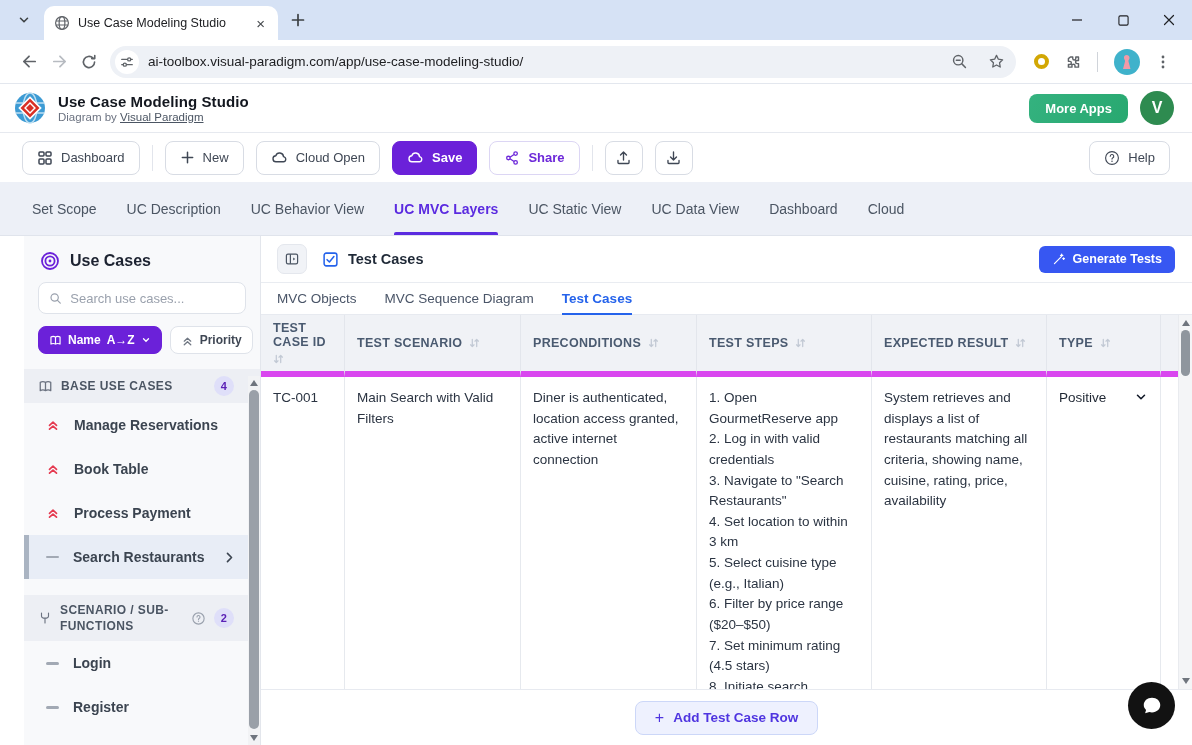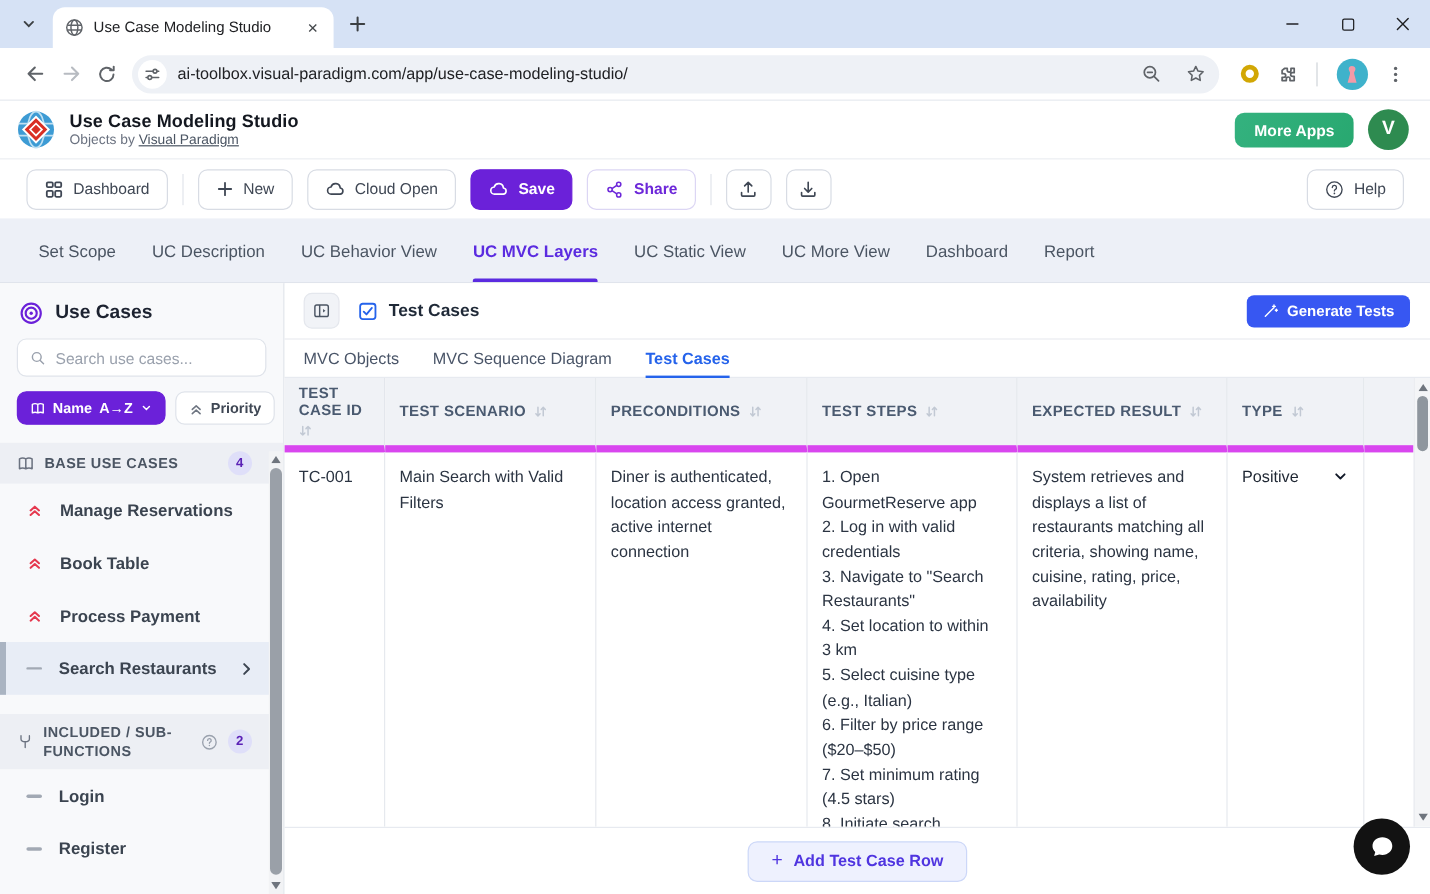--- a/index.html
+++ b/index.html
@@ -244,7 +244,7 @@
   </svg>
   <div class="apptitle">
     <div class="t">Use Case Modeling Studio</div>
-    <div class="p"><span>Objects by </span><u>Visual Paradigm</u></div>
+    <div class="p"><span>Diagram by </span><u>Visual Paradigm</u></div>
   </div>
   <button class="moreapps">More Apps</button>
   <div class="v-avatar">V</div>

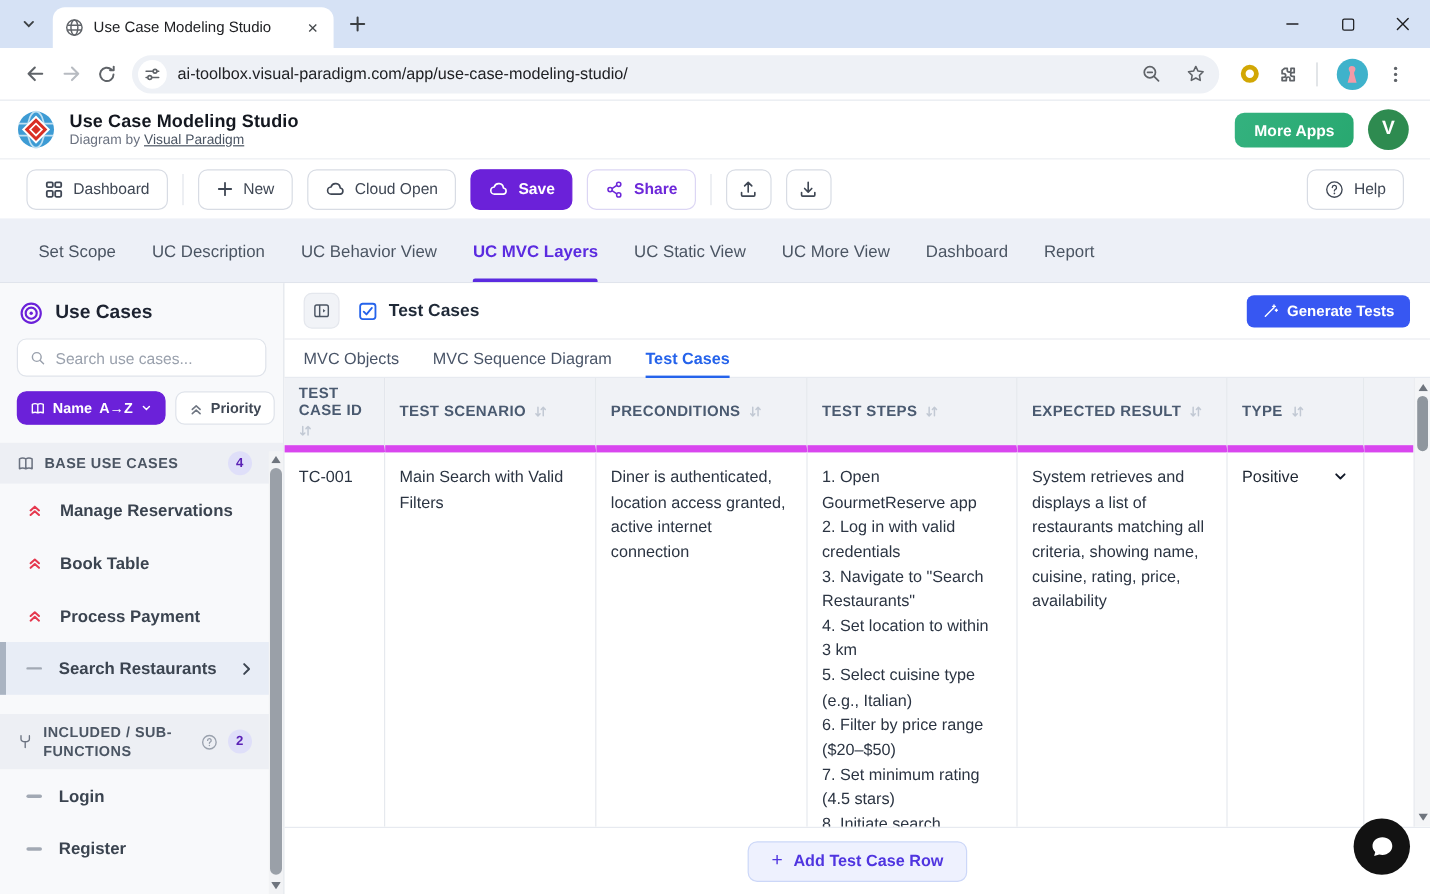--- a/index.html
+++ b/index.html
@@ -319,7 +319,7 @@
   <div class="ntab">UC Behavior View</div>
   <div class="ntab active">UC MVC Layers</div>
   <div class="ntab">UC Static View</div>
-  <div class="ntab">UC More View</div>
+  <div class="ntab">UC Data View</div>
   <div class="ntab">Dashboard</div>
   <div class="ntab">Report</div>
 </div>

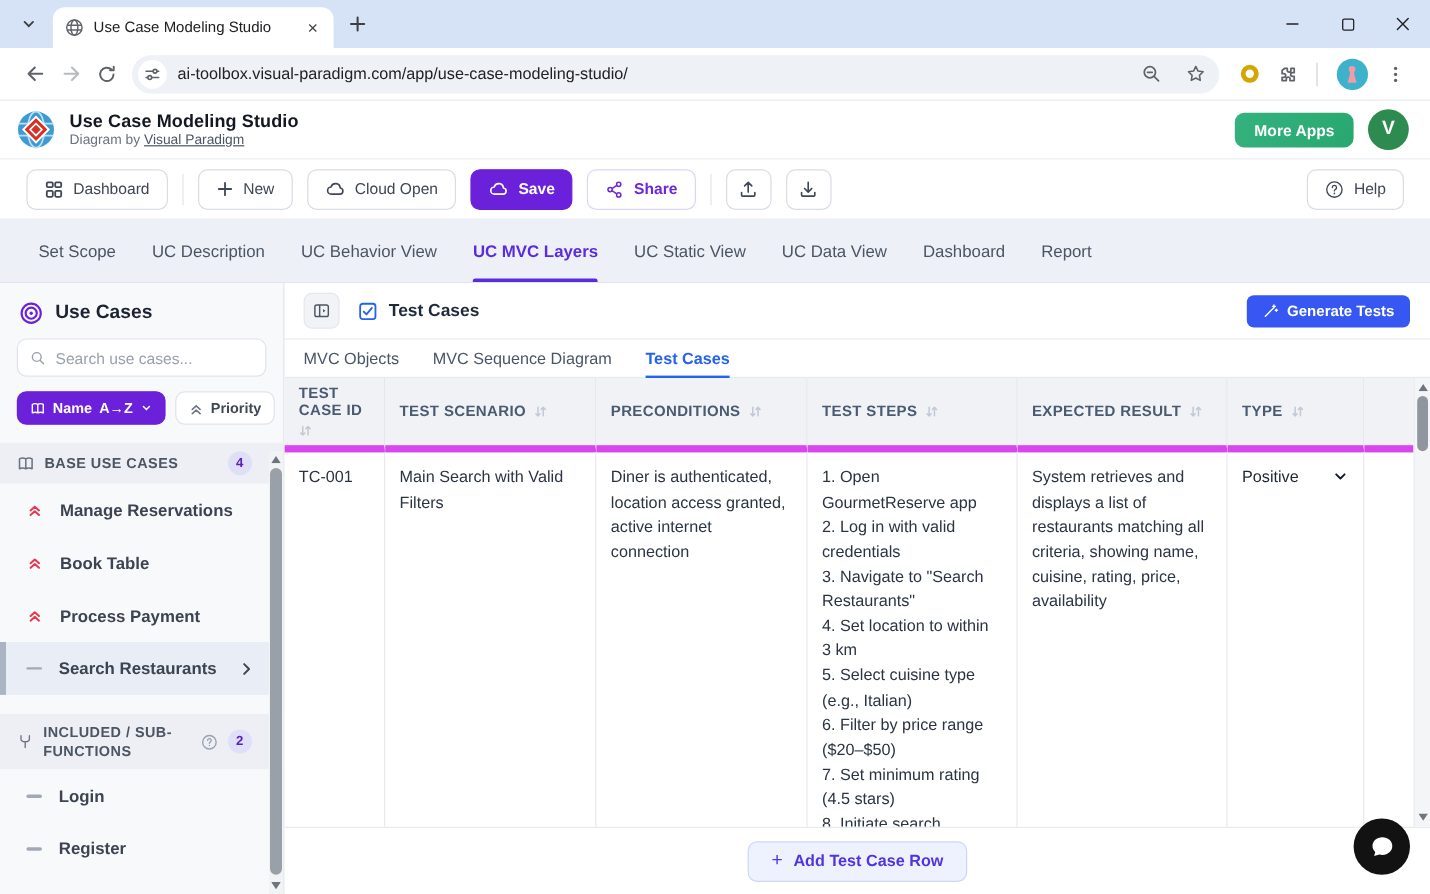--- a/index.html
+++ b/index.html
@@ -321,7 +321,7 @@
   <div class="ntab">UC Static View</div>
   <div class="ntab">UC Data View</div>
   <div class="ntab">Dashboard</div>
-  <div class="ntab">Report</div>
+  <div class="ntab">Cloud</div>
 </div>
 
 <div class="content">

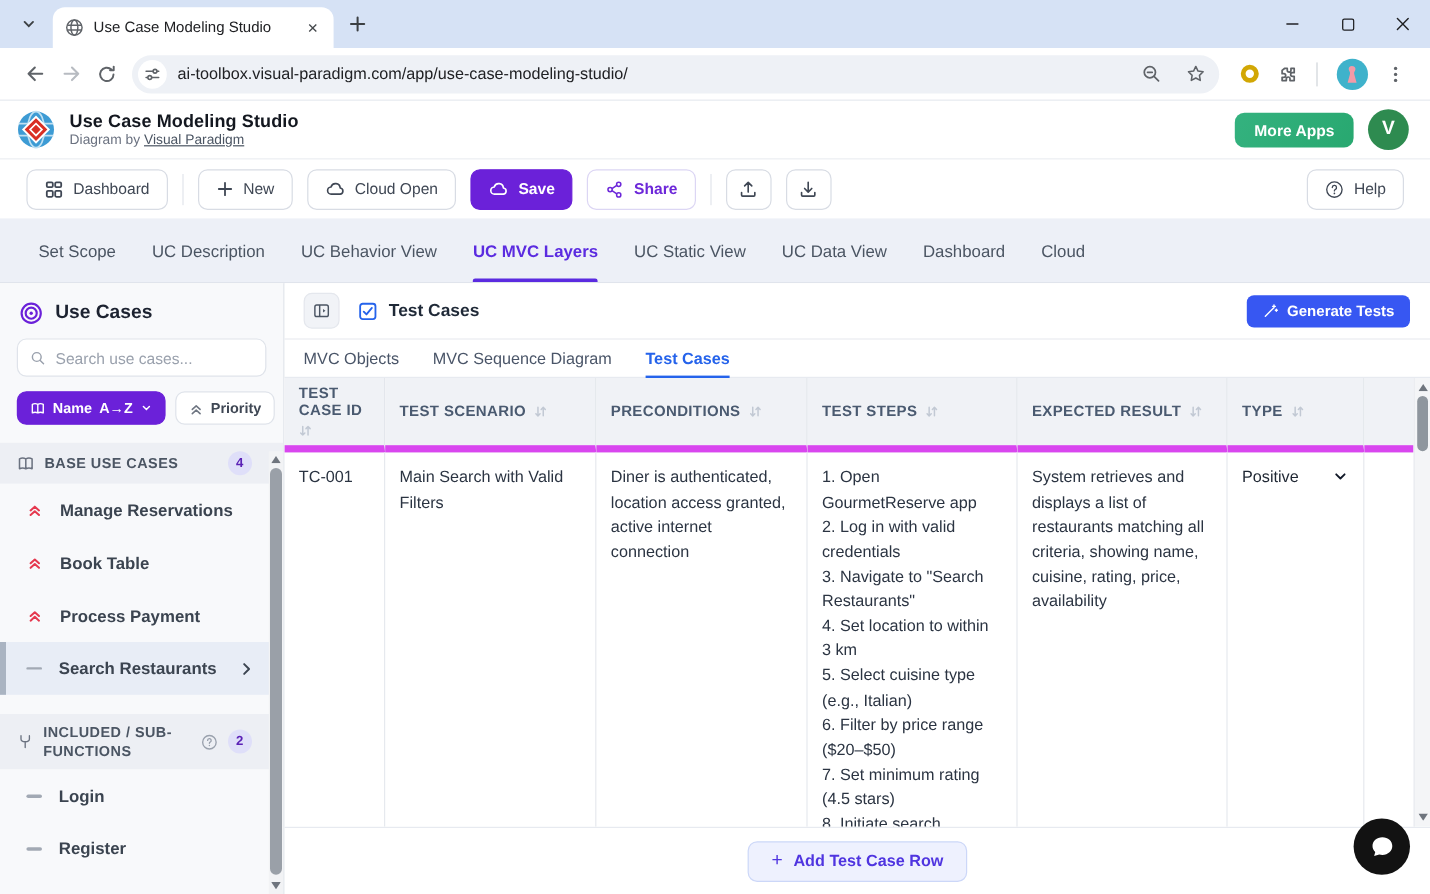--- a/index.html
+++ b/index.html
@@ -63,7 +63,7 @@
   .content { display:flex; height:509px; }
 
   
-  .sidebar { width:237px; background:#f8f9fb; border-right:1px solid #e3e6ec; position:relative; display:flex; flex-direction:column; }
+  .sidebar { width:237px; background:#f8f9fb; border-right:1px solid #e3e6ec; position:relative; display:flex; flex-direction:column;margin-left:24px; }
   .sb-title { padding:15px 16px 11px; display:flex; align-items:center; gap:10px; font-size:16px; font-weight:700; color:#1c2230; }
   .sb-search { margin:0 14px; height:32px; background:#fff; border:1px solid #dfe3ea; border-radius:8px;
     display:flex; align-items:center; gap:8px; padding:0 10px; color:#9aa1ad; }

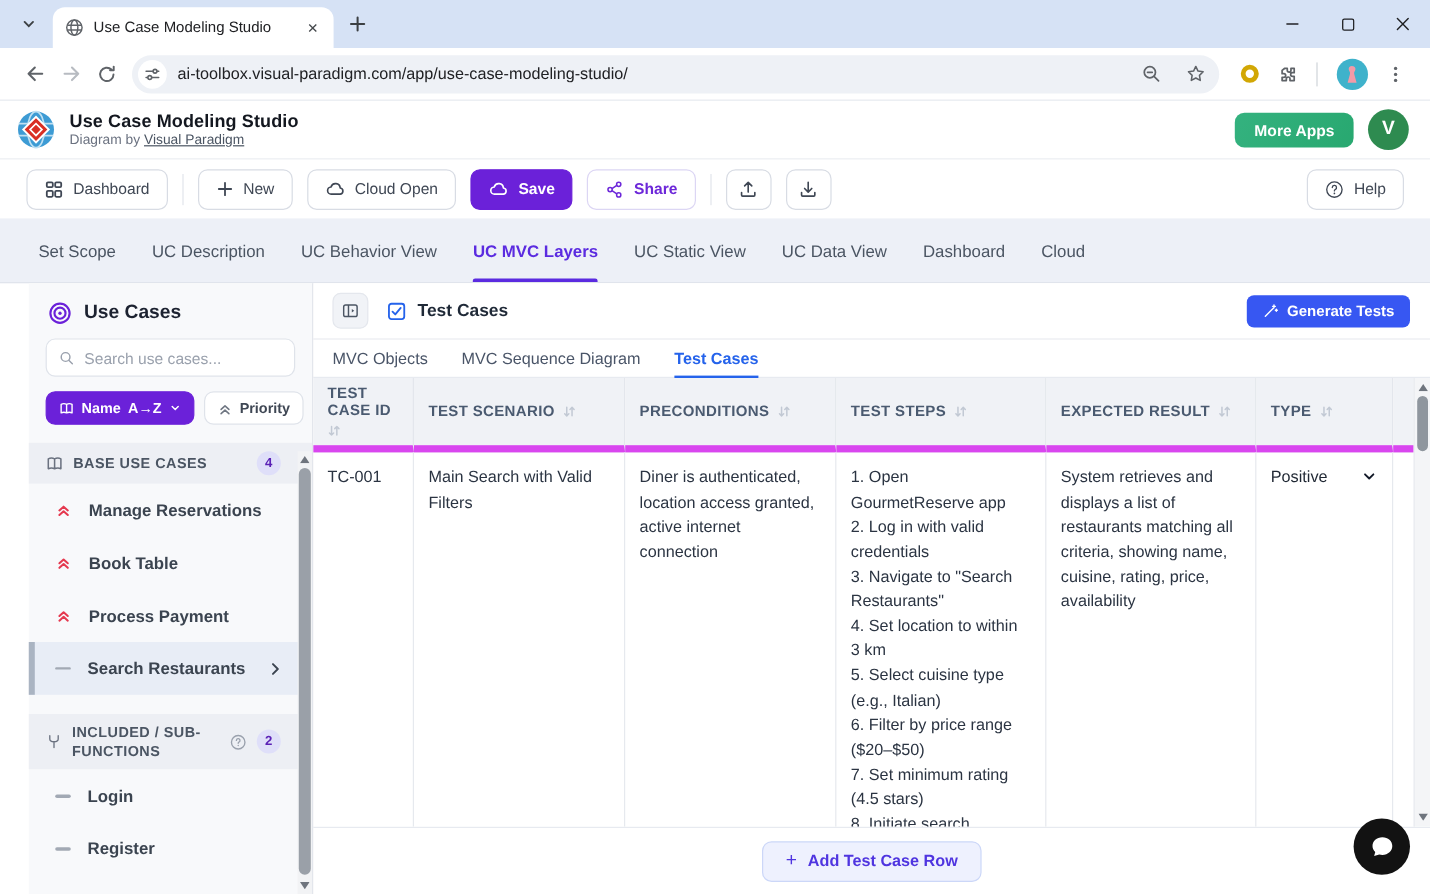--- a/index.html
+++ b/index.html
@@ -401,7 +401,7 @@
         <svg width="14" height="14" viewBox="0 0 20 20" fill="none" stroke="#6b7280" stroke-width="1.6" stroke-linecap="round">
             <path d="M5 3v4c0 2.2 2.2 3.2 5 3.2s5-1 5-3.2V3M10 10.2V17"></path>
           </svg>
-        <span class="lbl">INCLUDED / SUB-FUNCTIONS</span>
+        <span class="lbl">SCENARIO / SUB-FUNCTIONS</span>
         <svg width="15" height="15" viewBox="0 0 20 20" fill="none" stroke="#9aa1ad" stroke-width="1.5">
             <circle cx="10" cy="10" r="7.5"></circle>
             <path d="M8 8a2 2 0 1 1 2.8 1.9c-.6.3-.8.7-.8 1.3" stroke-linecap="round"></path>

